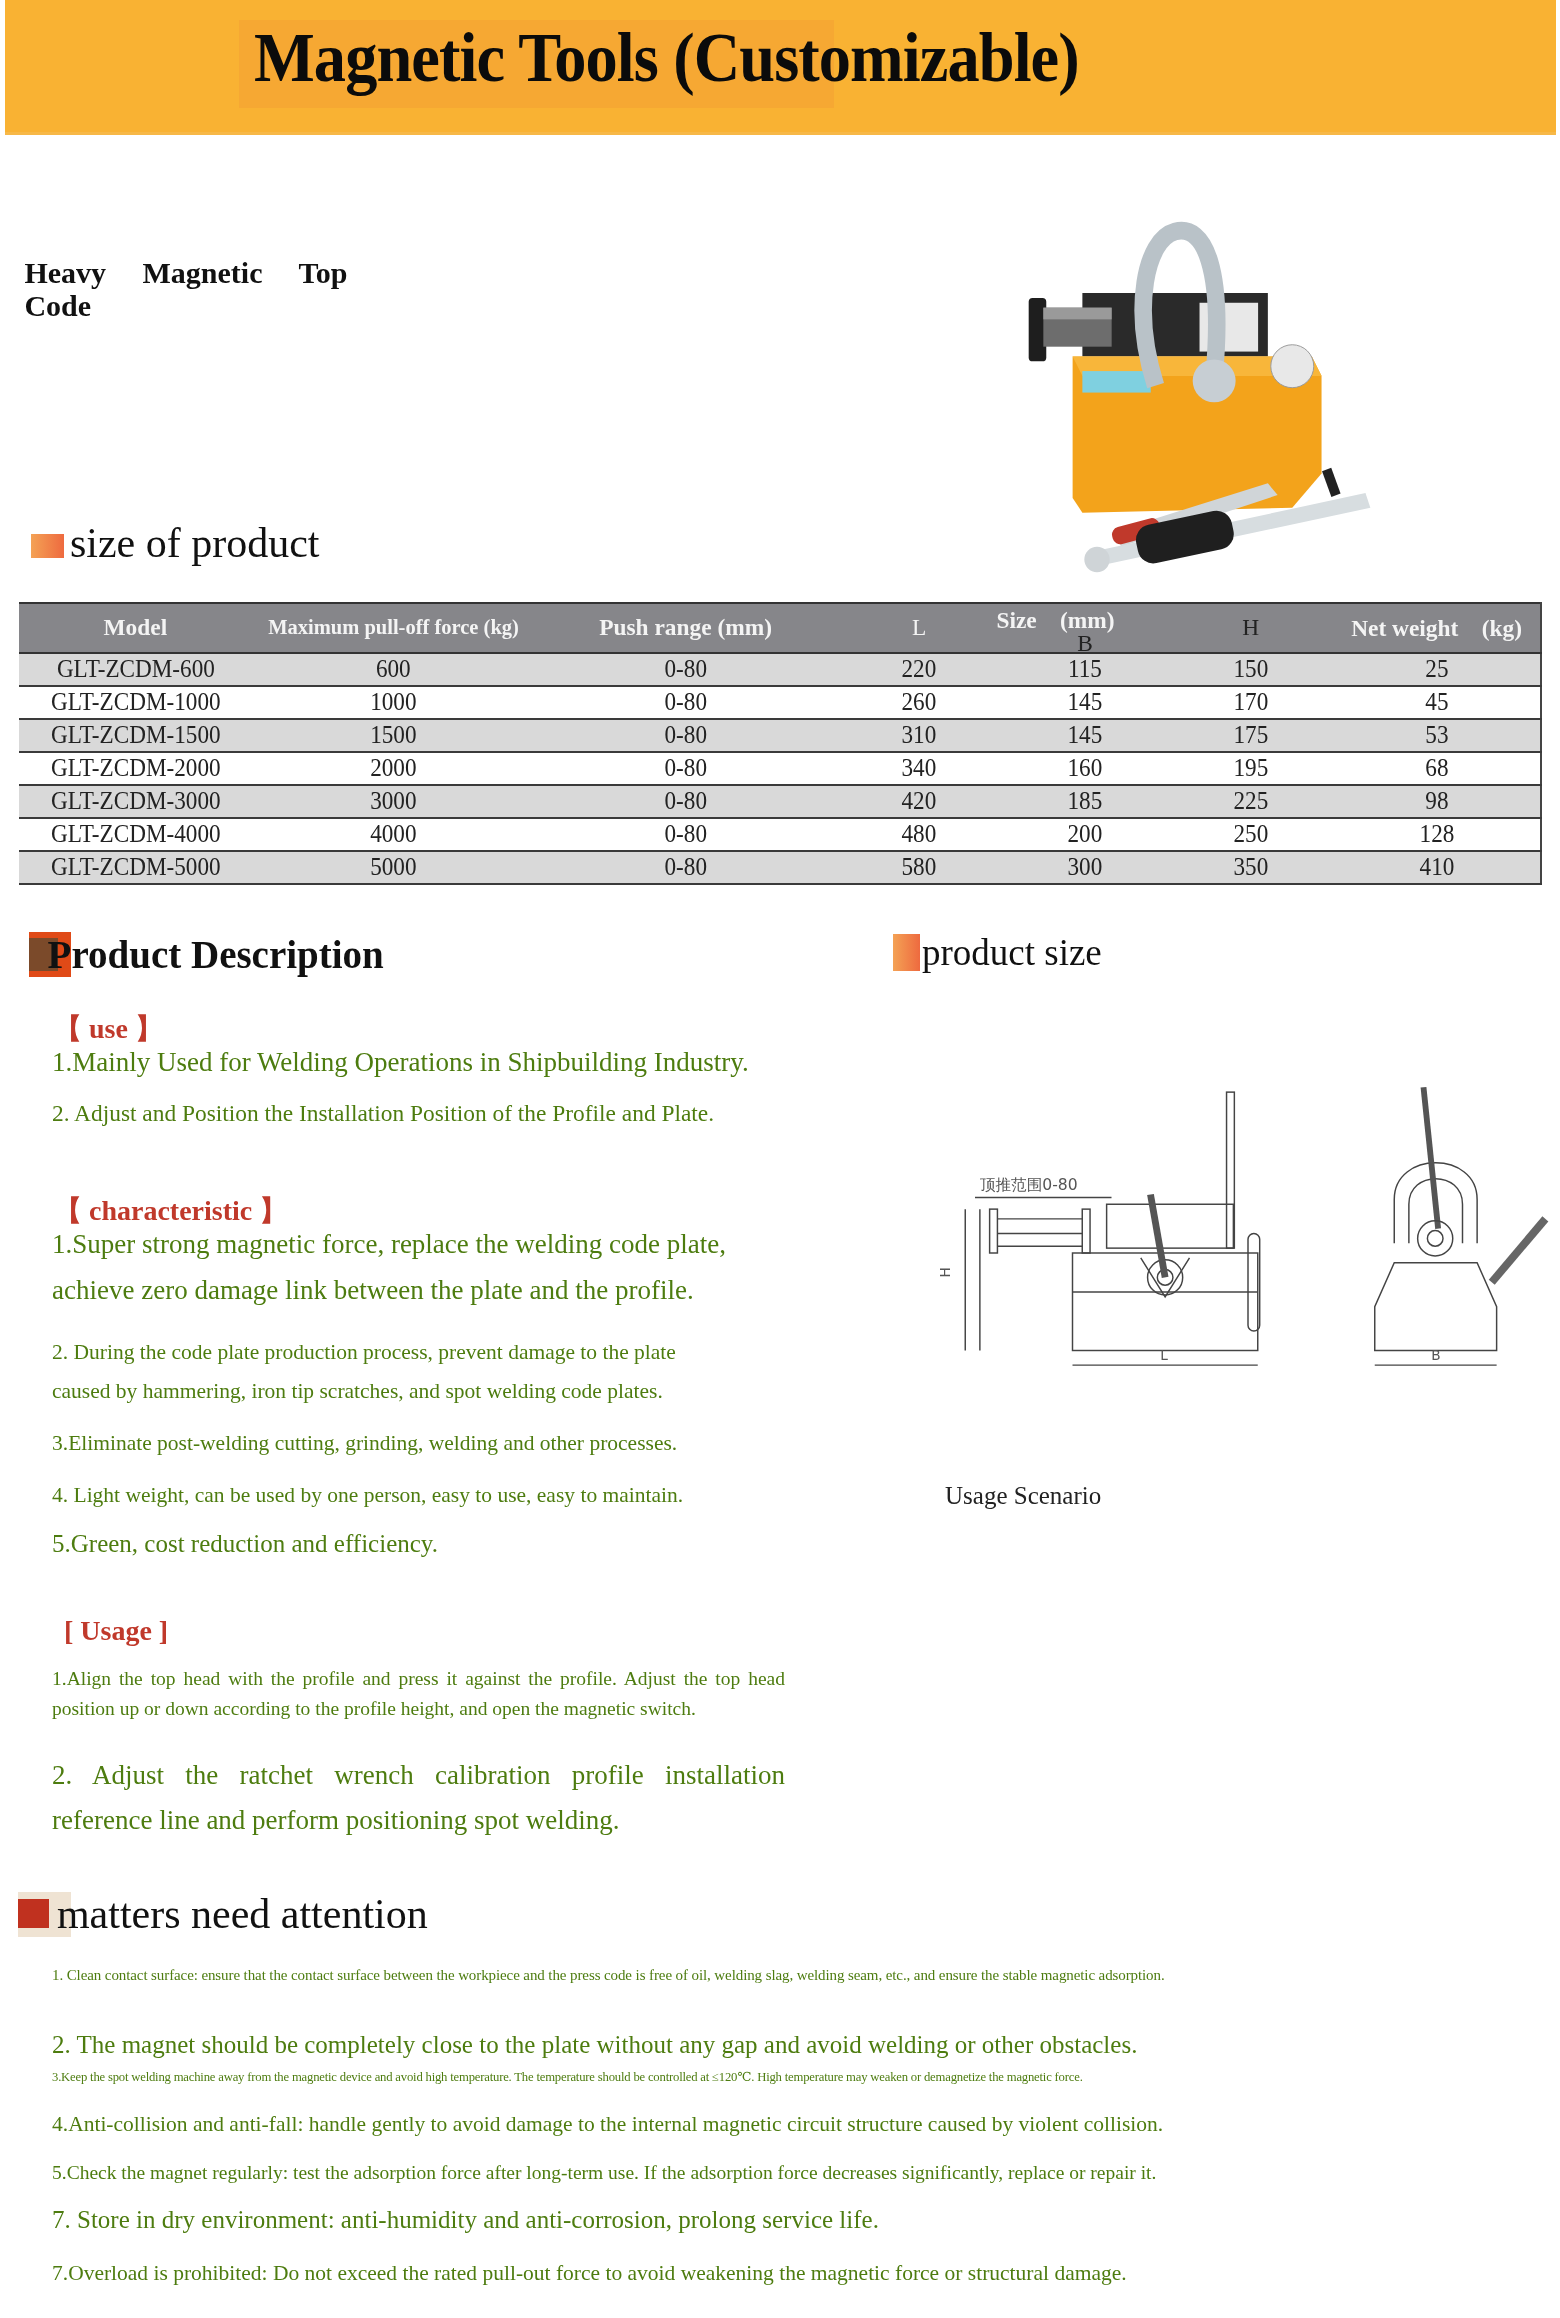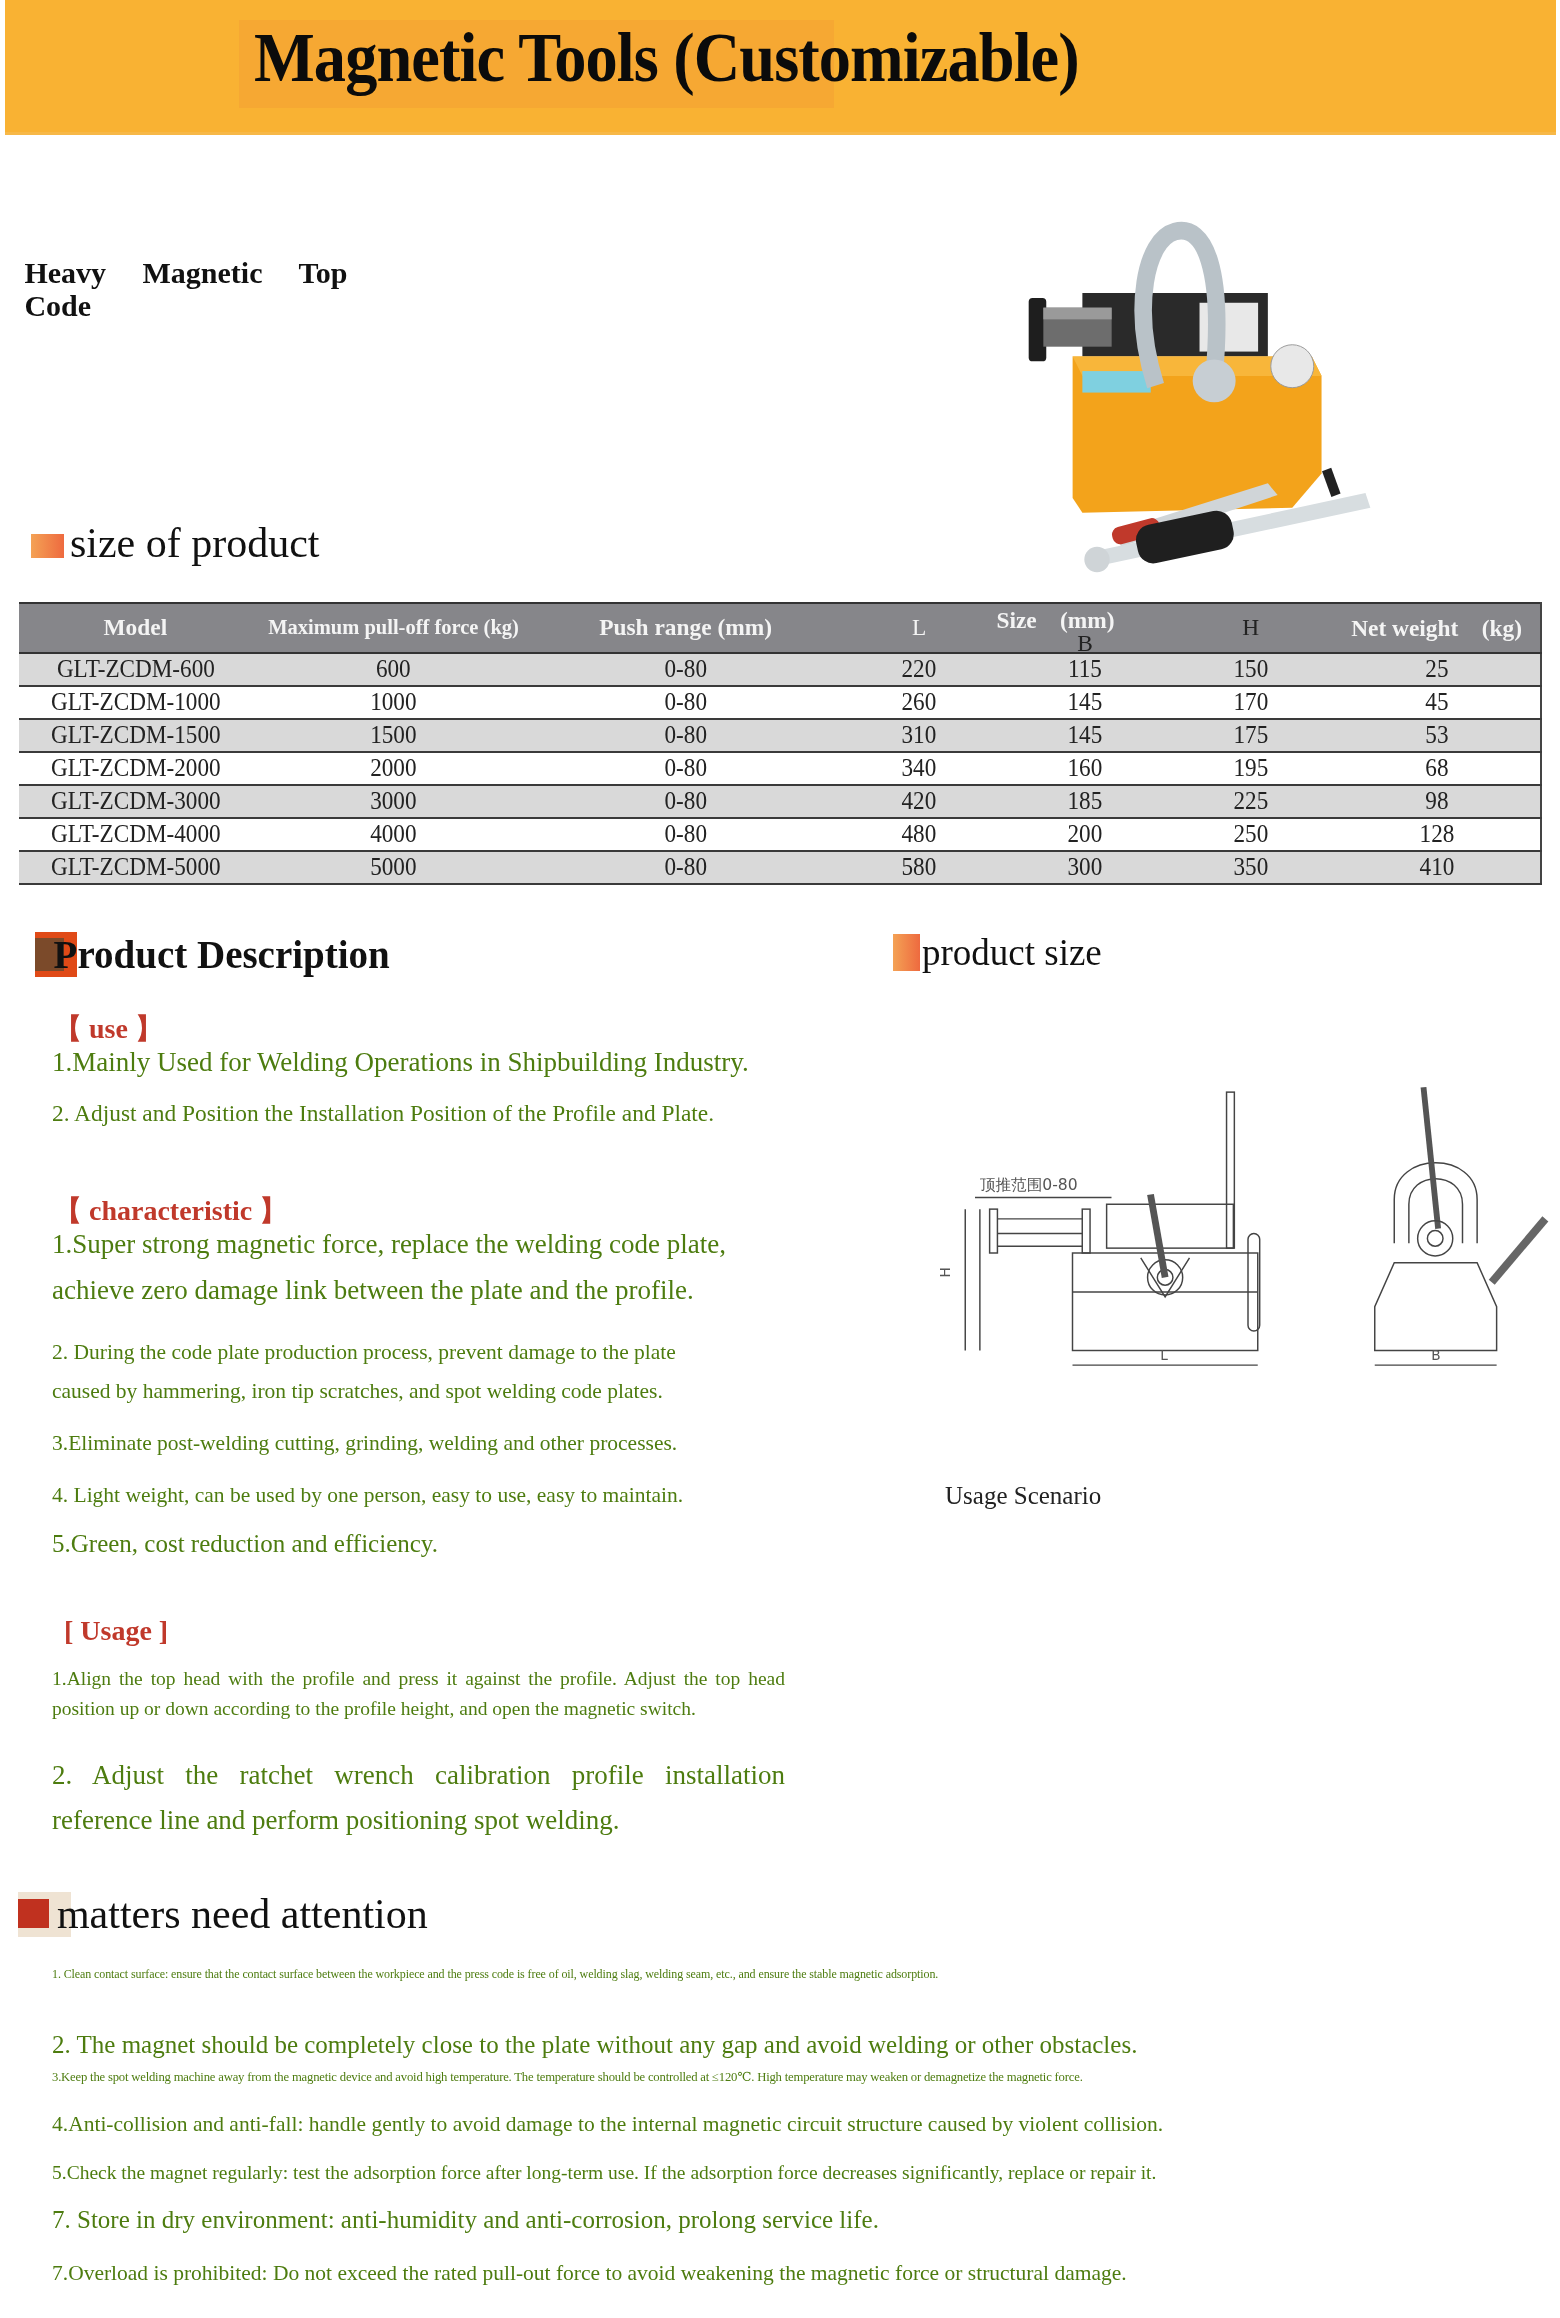--- a/index.html
+++ b/index.html
@@ -30,7 +30,7 @@
   table.spec tbody tr:nth-child(even) { background: #ffffff; }
   table.spec { border-right: 2.9px solid #444; border-top: 2px solid #333; }
 
-  .h-desc { left: 35px; top: 932px; font-size: 39px; font-weight: bold; }
+  .h-desc { left: 29px; top: 932px; font-size: 39px; font-weight: bold; }
   .h-desc .sq { width: 42px; height: 45px; background: #e04a17; position: relative; margin-right: -23.4px; }
   .h-desc .sq::after { content: ""; position: absolute; left: 0; top: 5.9px; width: 29px; height: 33px; background: #7b4a2a; }
   .h-desc .t { position: relative; z-index: 1; }

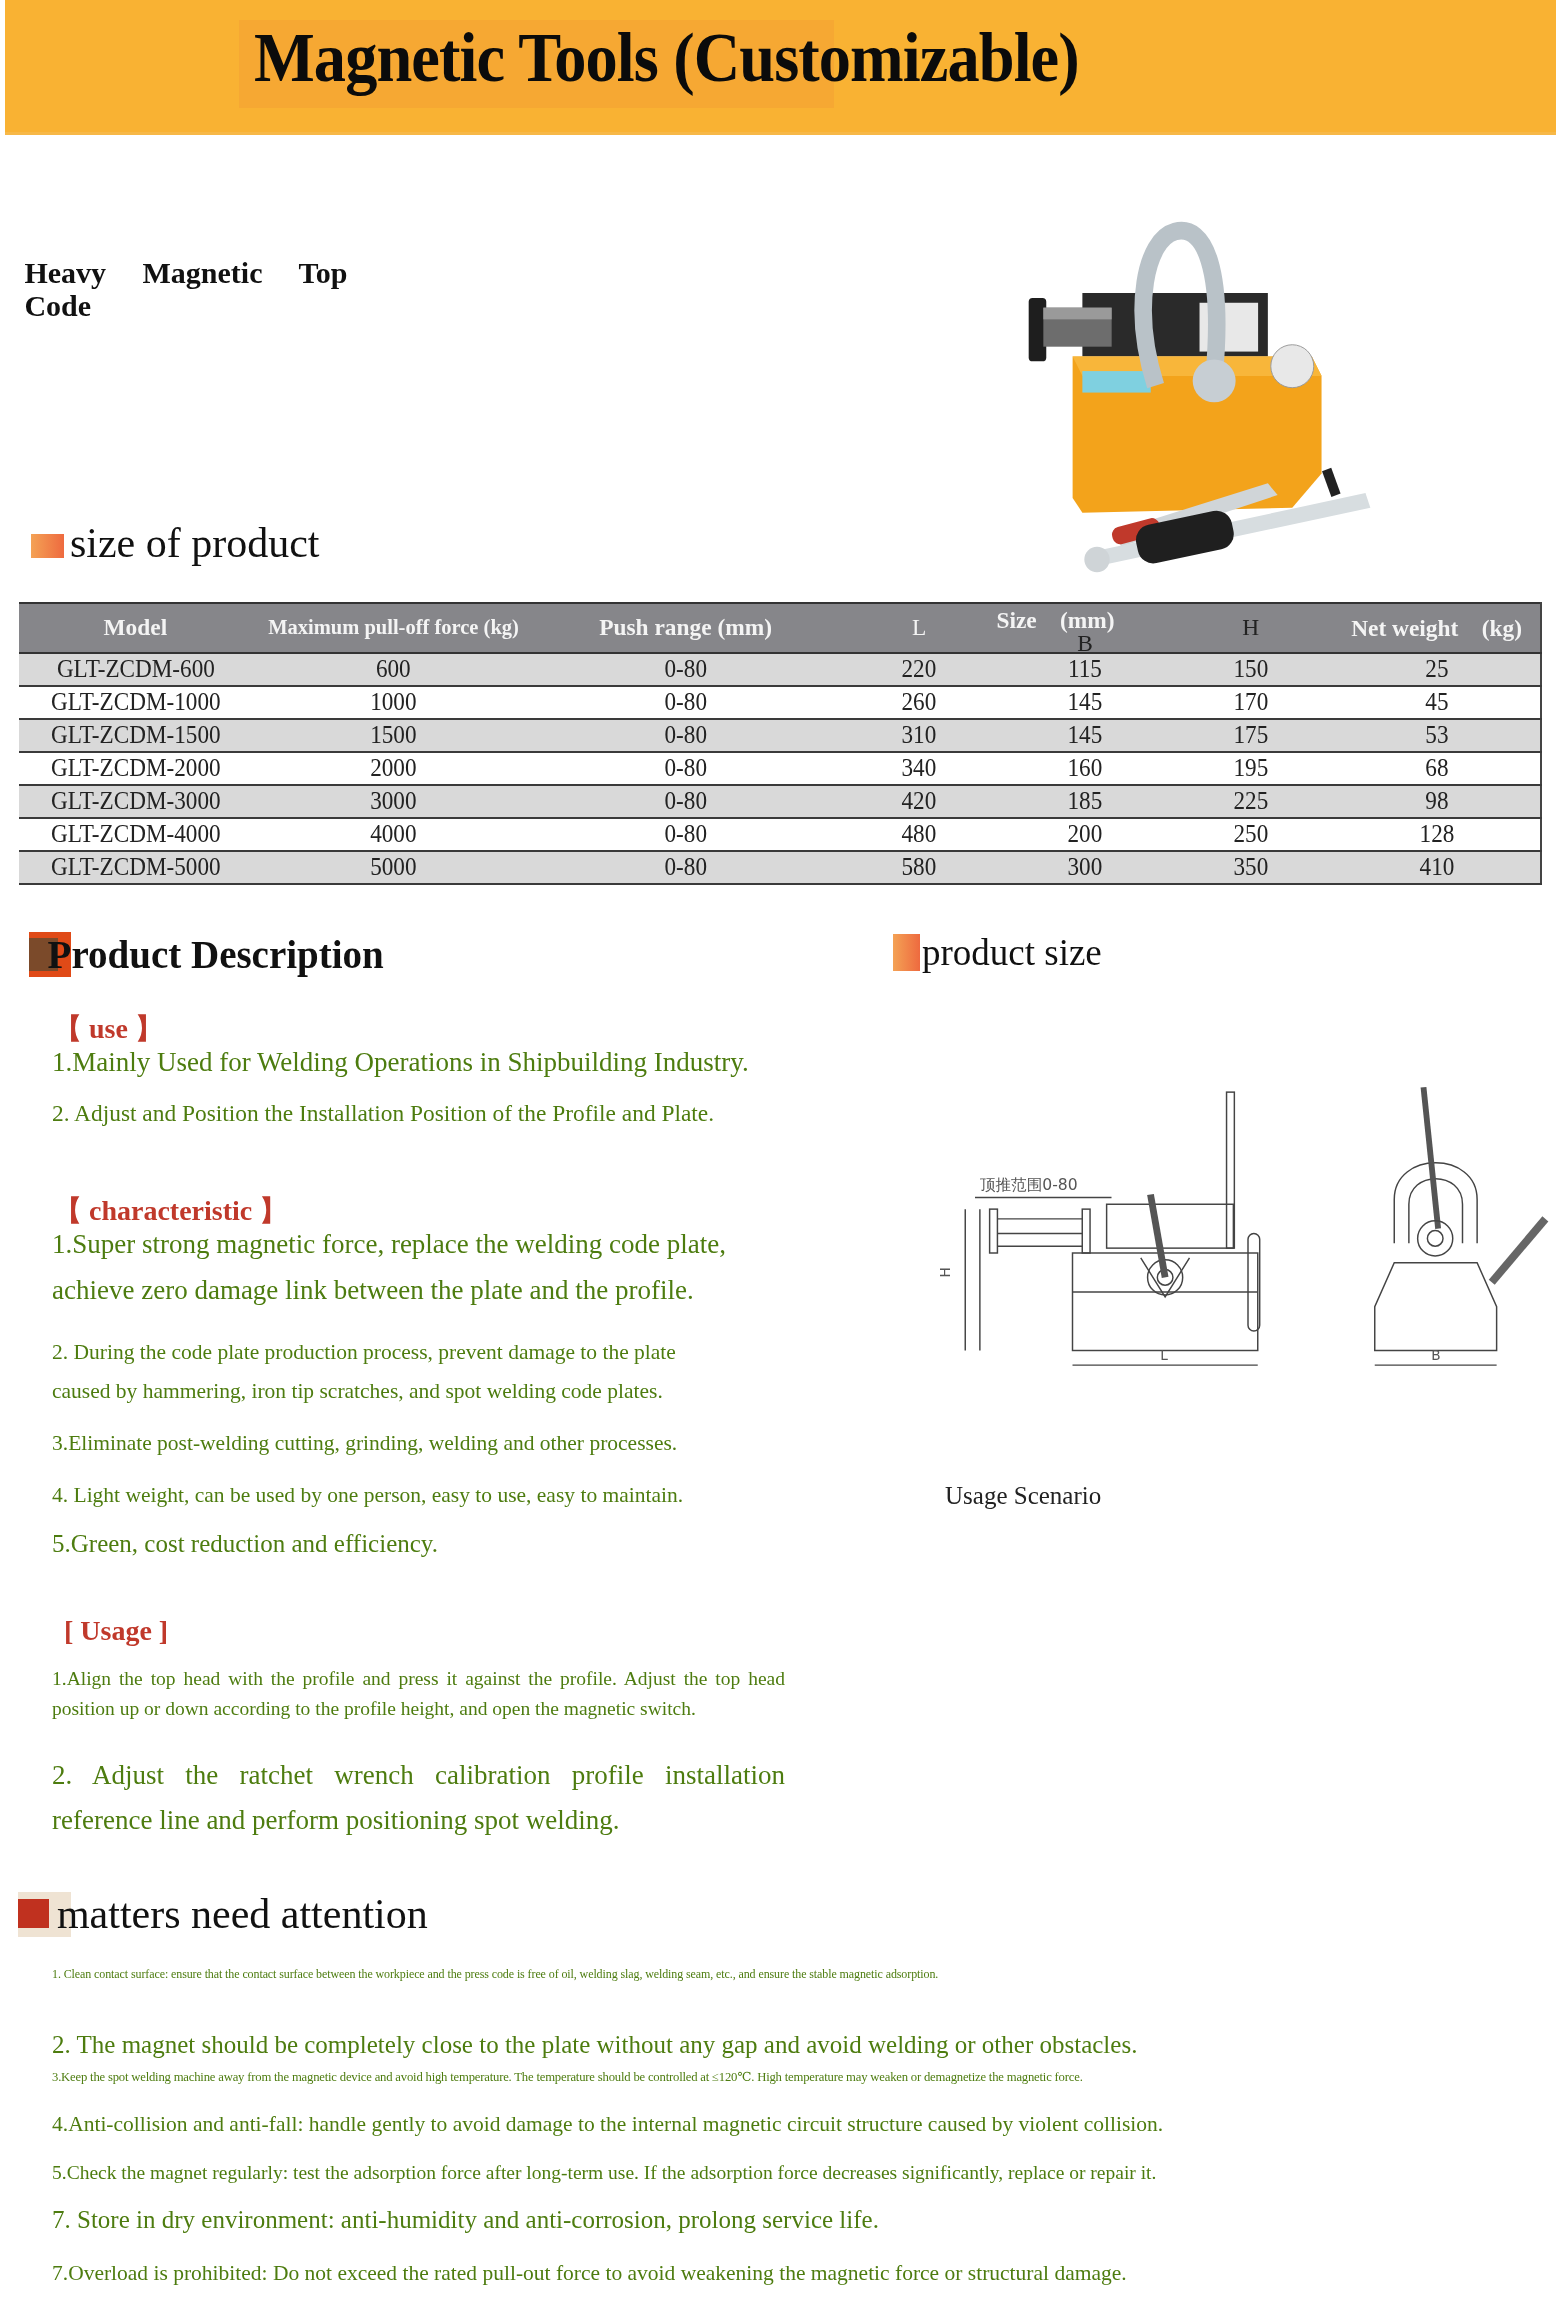--- a/index.html
+++ b/index.html
@@ -45,7 +45,7 @@
   .fs22 { font-size: 21.5px; }
   .fs28 { font-size: 27px; }
   .fs20 { font-size: 19.5px; }
-  .fs14 { font-size: 12px; }
+  .fs14 { font-size: 15px; }
   .fs13 { font-size: 12.7px; }
   .wrap { white-space: normal; }
 

